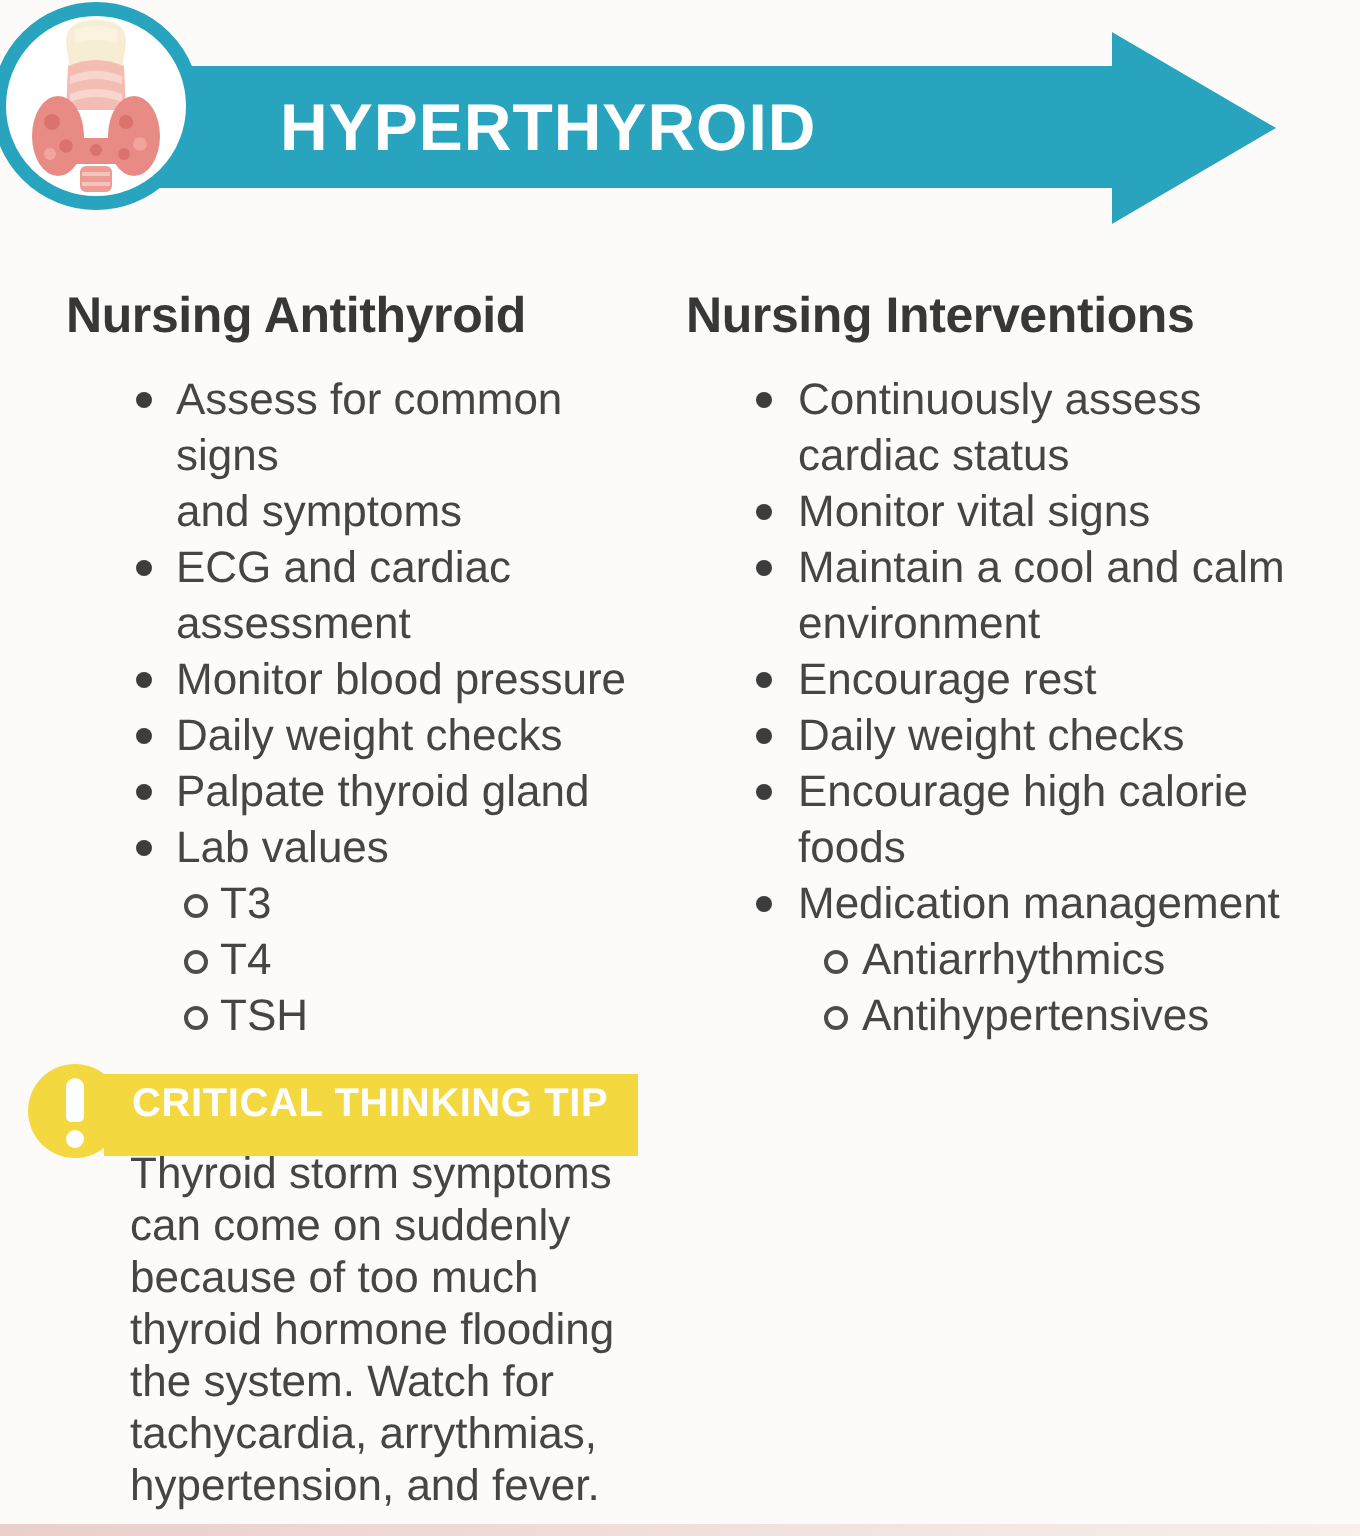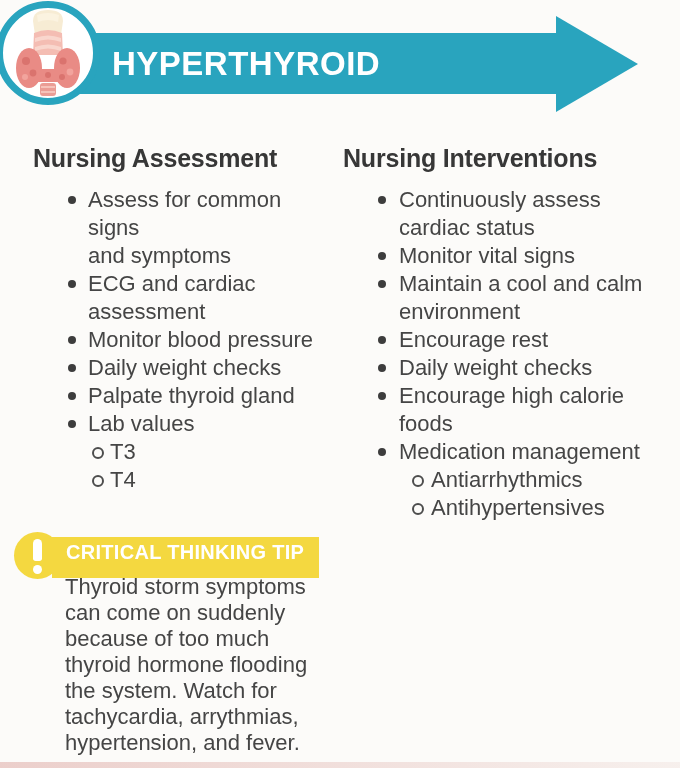--- a/index.html
+++ b/index.html
@@ -22,7 +22,7 @@
     border-left:82px solid var(--teal);
   }
   .banner-title{
-    position:absolute;left:112px;top:33px;height:61px;display:flex;align-items:center;
+    position:absolute;left:140px;top:33px;height:61px;display:flex;align-items:center;
     color:#fff;font-size:33px;font-weight:bold;letter-spacing:.5px;
   }
   .badge{

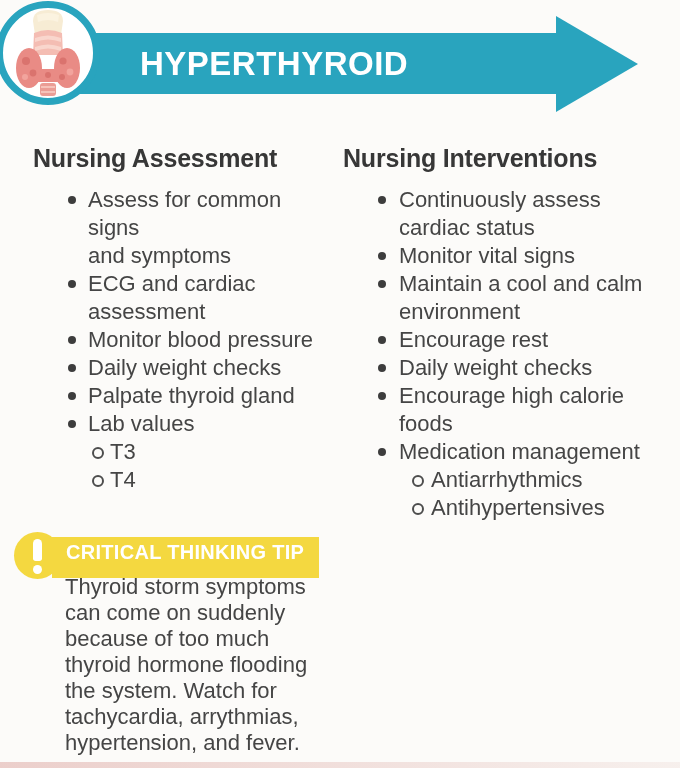--- a/index.html
+++ b/index.html
@@ -128,7 +128,7 @@
   </header>
 
   <section class="col col-left">
-    <h2>Nursing Assessment</h2>
+    <h2>Nursing Antithyroid</h2>
     <ul>
         <li class="l1">Assess for common signs
 and symptoms</li>

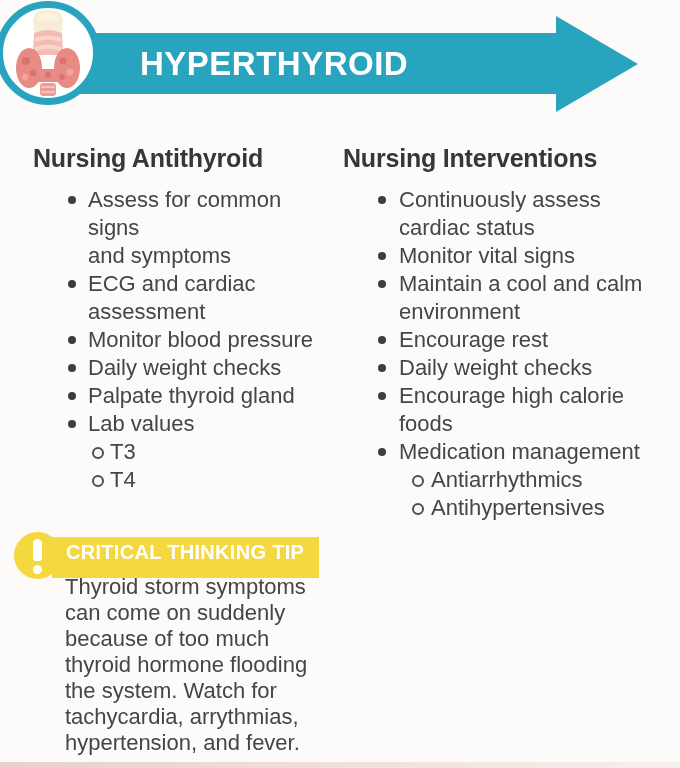--- a/index.html
+++ b/index.html
@@ -140,6 +140,7 @@
         <li class="l1">Lab values</li>
         <li class="l2">T3</li>
         <li class="l2">T4</li>
+        <li class="l2">TSH</li>
       </ul>
   </section>
 

